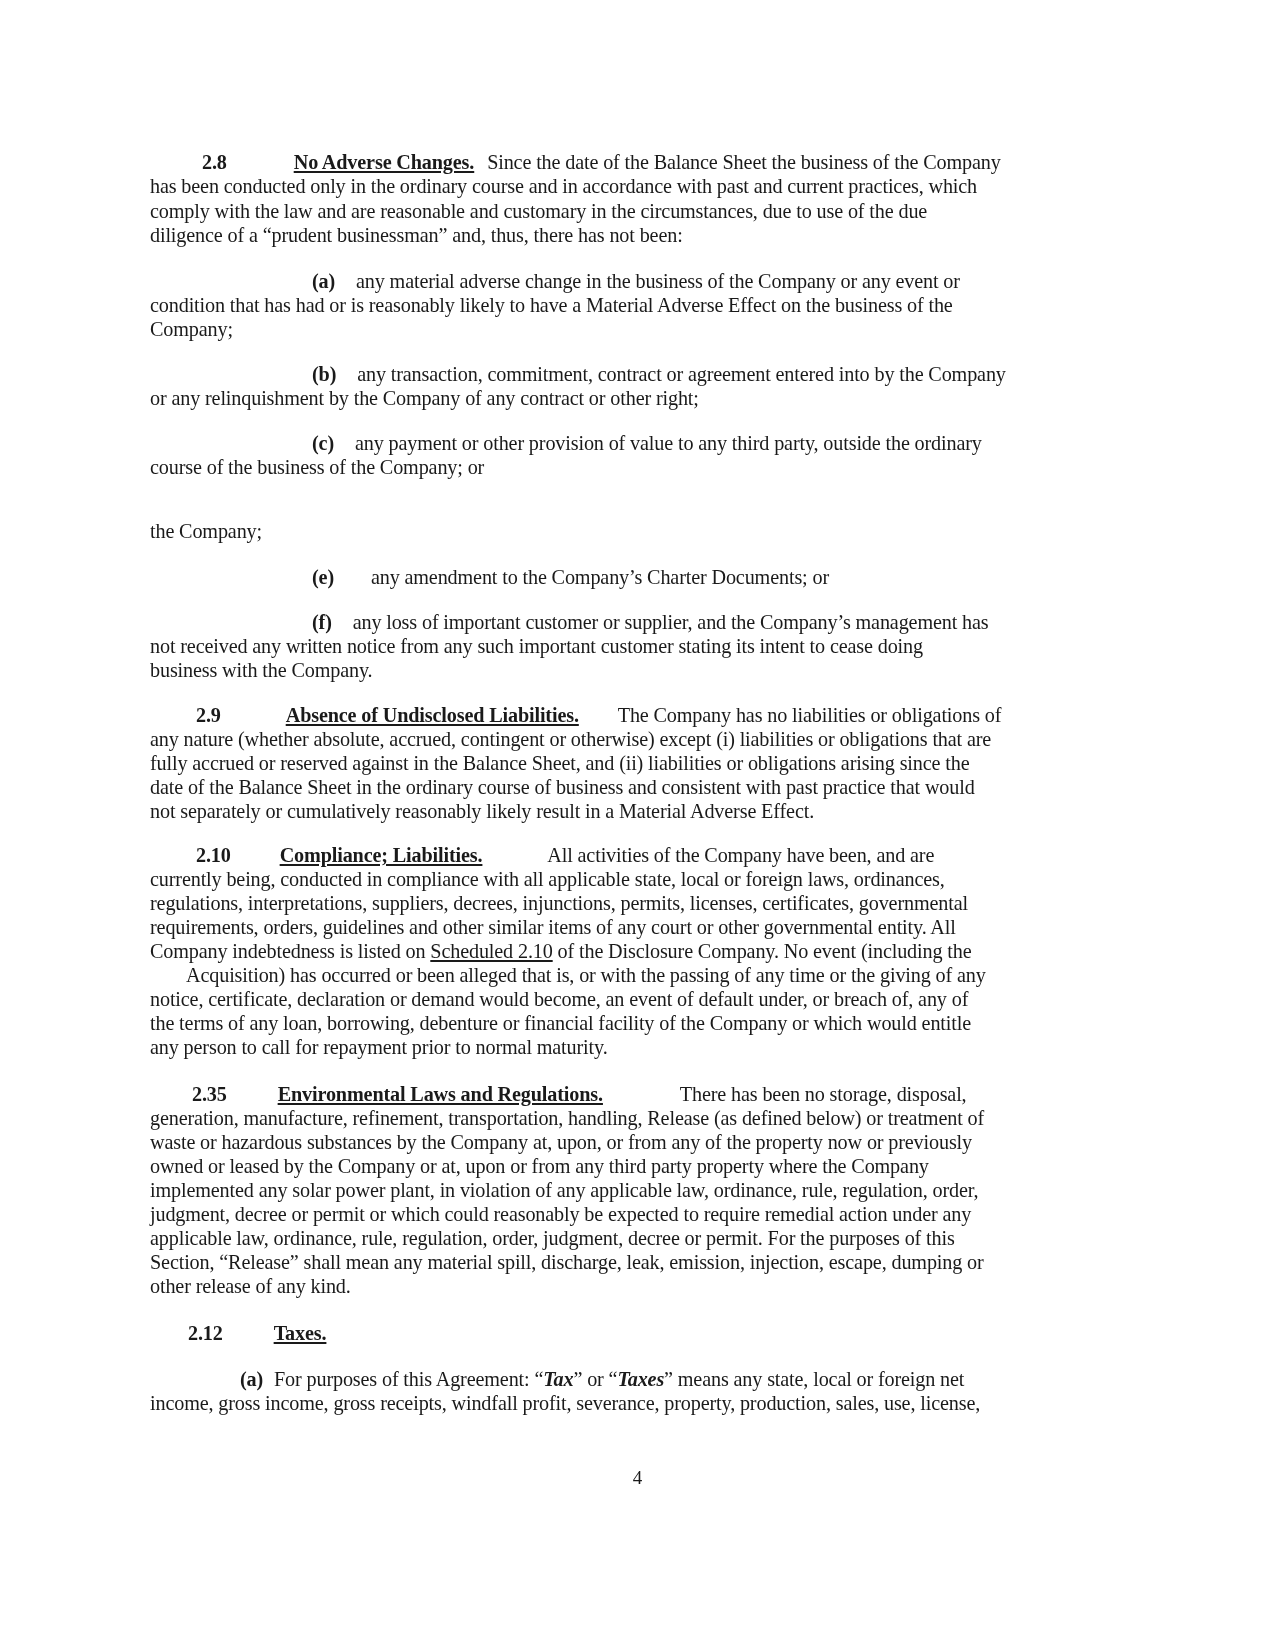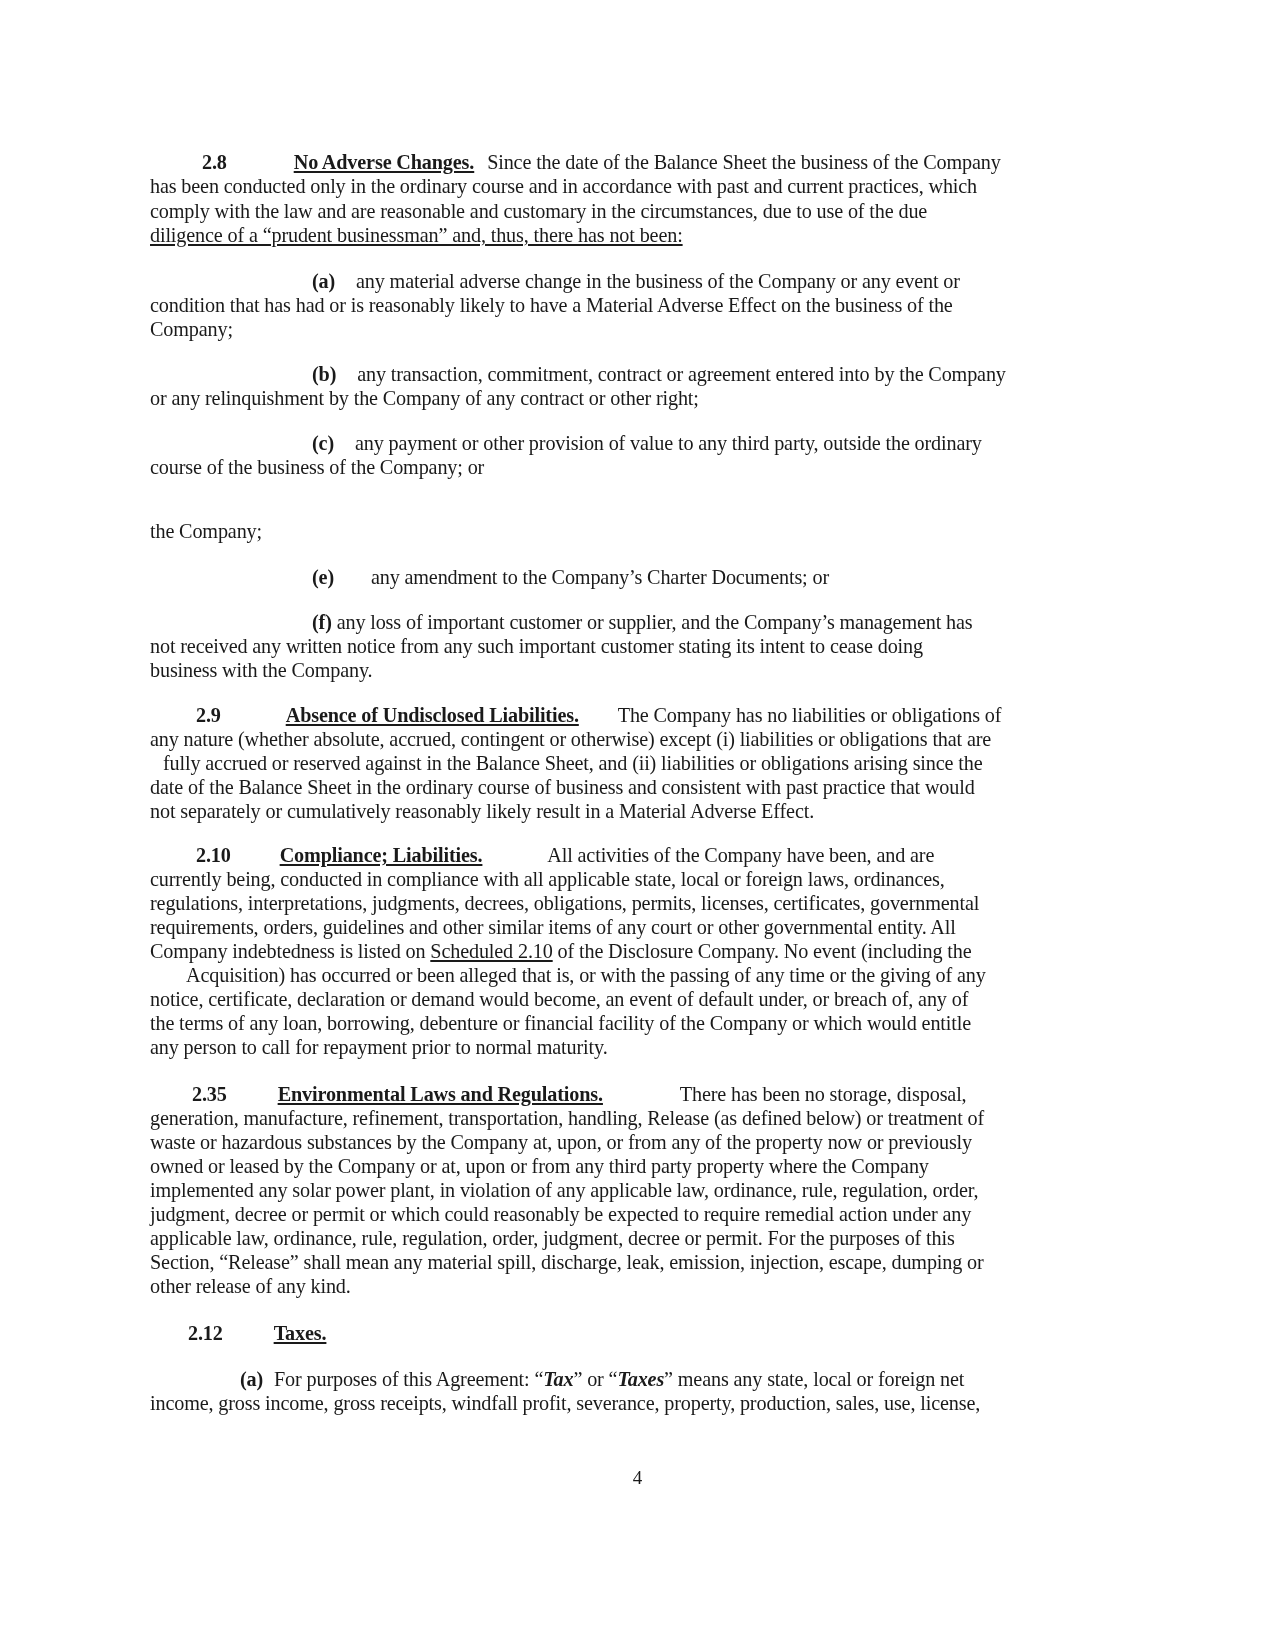--- a/index.html
+++ b/index.html
@@ -25,7 +25,7 @@
   </div>
   <div class="line" style="top:174px;">has been conducted only in the ordinary course and in accordance with past and current practices, which</div>
   <div class="line" style="top:199px;">comply with the law and are reasonable and customary in the circumstances, due to use of the due</div>
-  <div class="line" style="top:223px;text-decoration:underline;">diligence of a “prudent businessman” and, thus, there has not been:</div>
+  <div class="line" style="top:223px;">diligence of a “prudent businessman” and, thus, there has not been:</div>
 
   <div class="line" style="top:269px;left:312px;">
     <span class="num">(a)</span>

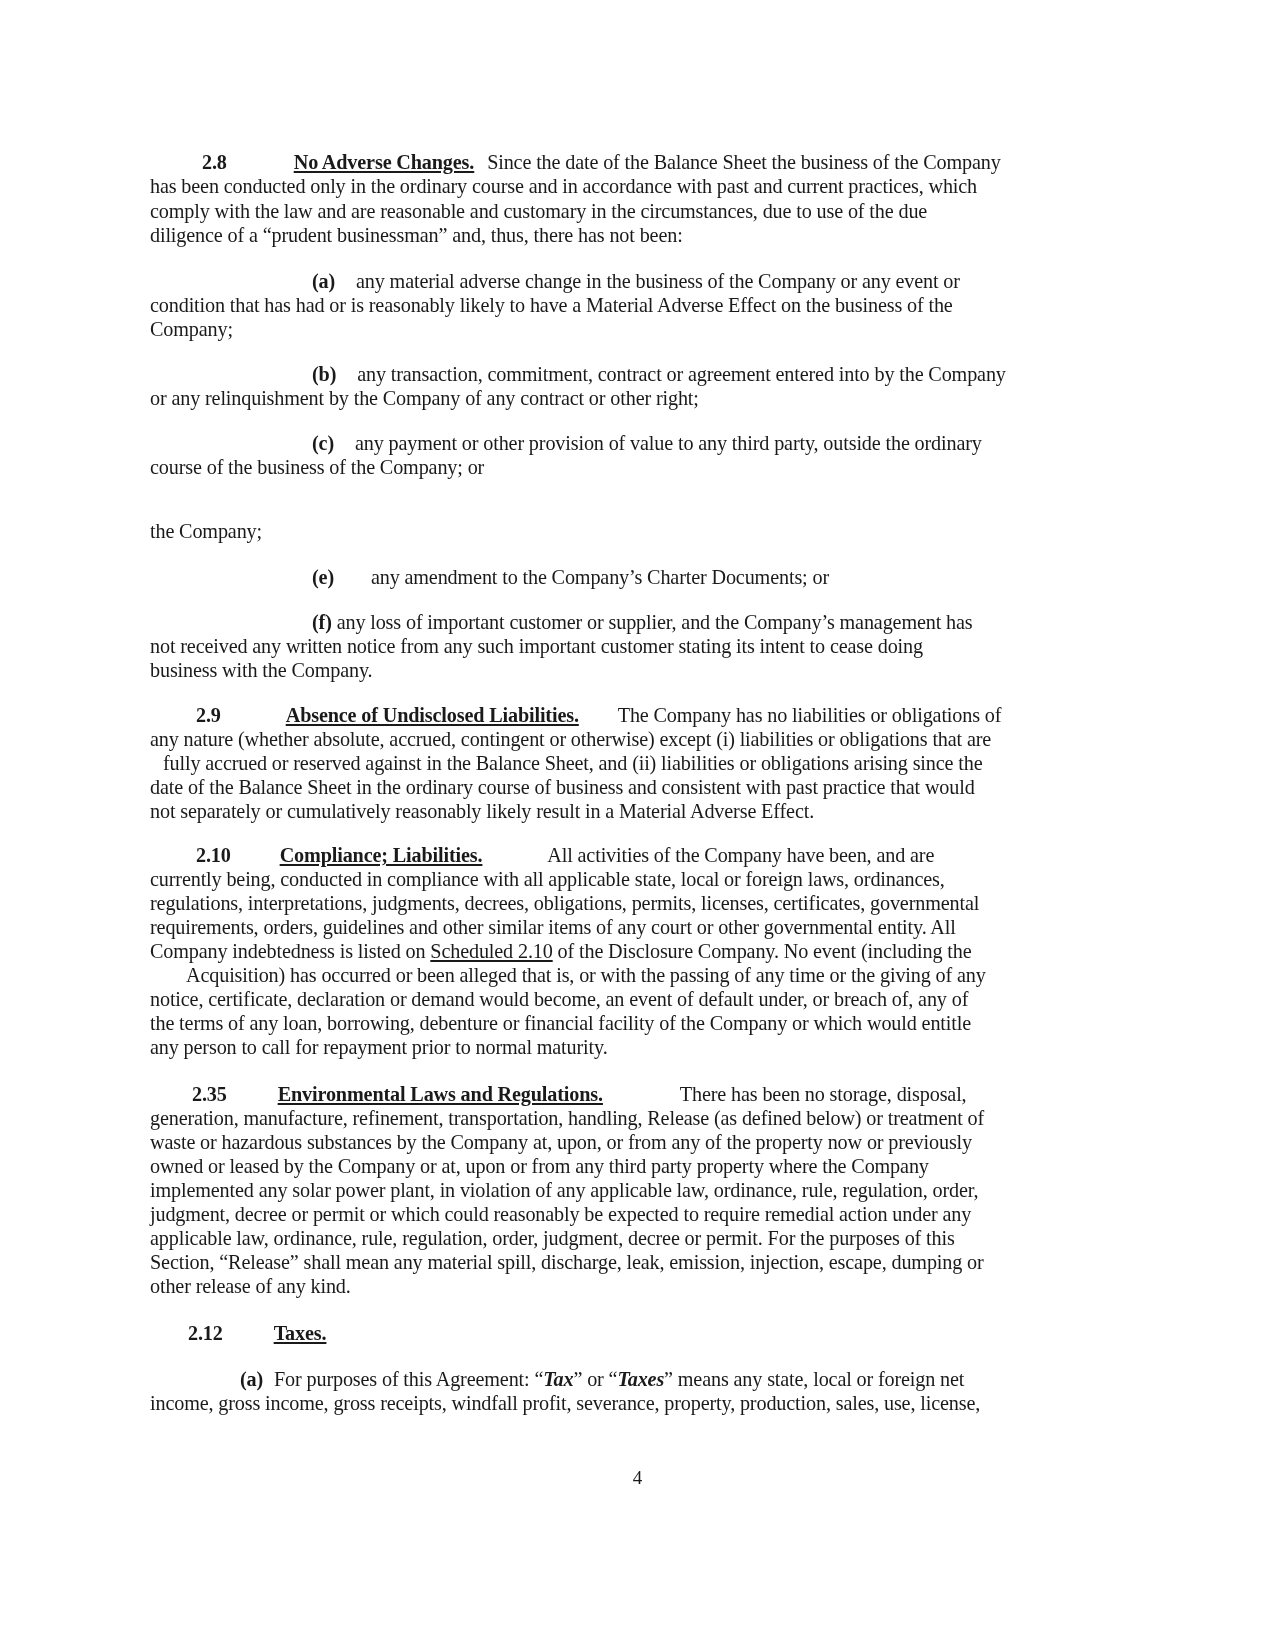--- a/index.html
+++ b/index.html
@@ -55,7 +55,7 @@
 
   <div class="line" style="top:610px;left:312px;">
     <span class="num">(f)</span>
-    <span style="">any loss of important customer or supplier, and the Company’s management has</span>
+    <span style="margin-left:16px;">any loss of important customer or supplier, and the Company’s management has</span>
   </div>
   <div class="line" style="top:634px;">not received any written notice from any such important customer stating its intent to cease doing</div>
   <div class="line" style="top:658px;">business with the Company.</div>

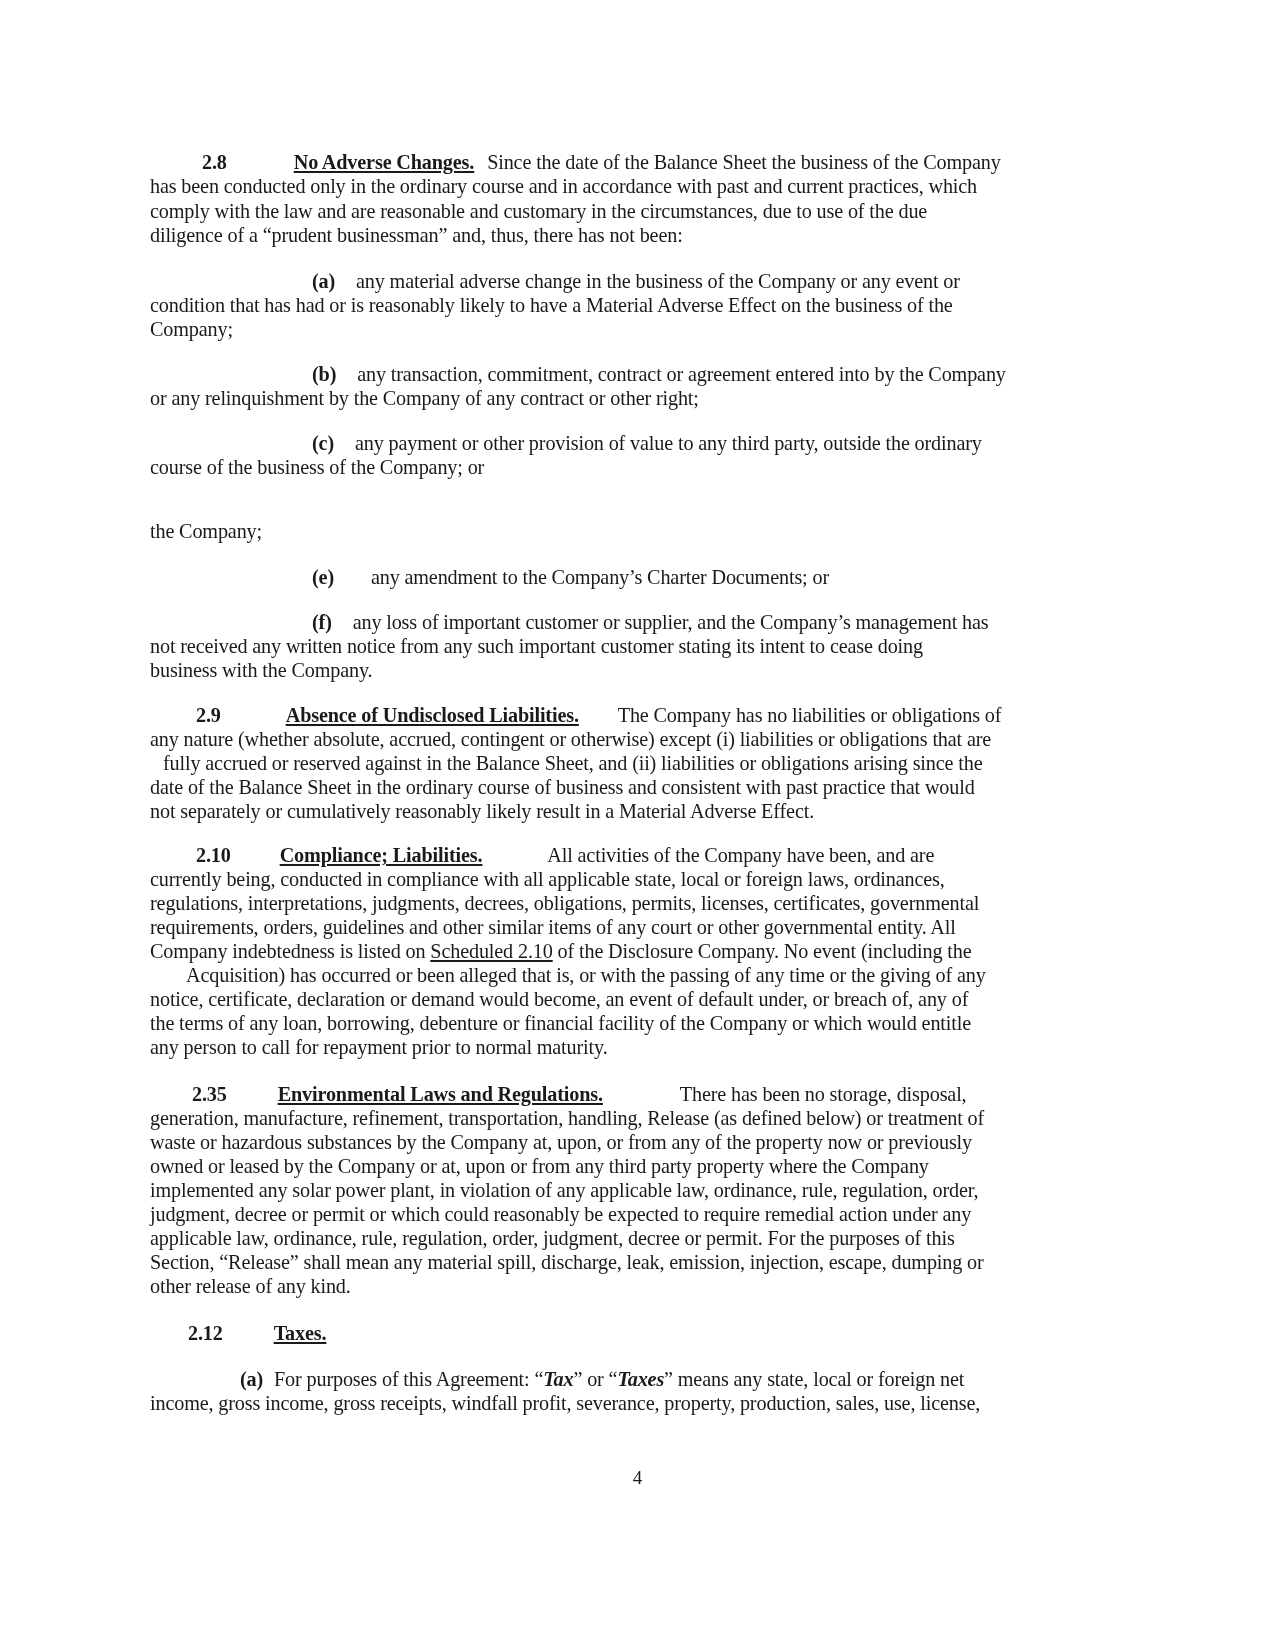--- a/index.html
+++ b/index.html
@@ -66,7 +66,7 @@
     <span style="margin-left:34px;">The Company has no liabilities or obligations of</span>
   </div>
   <div class="line" style="top:727px;">any nature (whether absolute, accrued, contingent or otherwise) except (i) liabilities or obligations that are</div>
-  <div class="line" style="top:751px;margin-left:13px;">fully accrued or reserved against in the Balance Sheet, and (ii) liabilities or obligations arising since the</div>
+  <div class="line" style="top:751px;">fully accrued or reserved against in the Balance Sheet, and (ii) liabilities or obligations arising since the</div>
   <div class="line" style="top:775px;">date of the Balance Sheet in the ordinary course of business and consistent with past practice that would</div>
   <div class="line" style="top:799px;">not separately or cumulatively reasonably likely result in a Material Adverse Effect.</div>
 

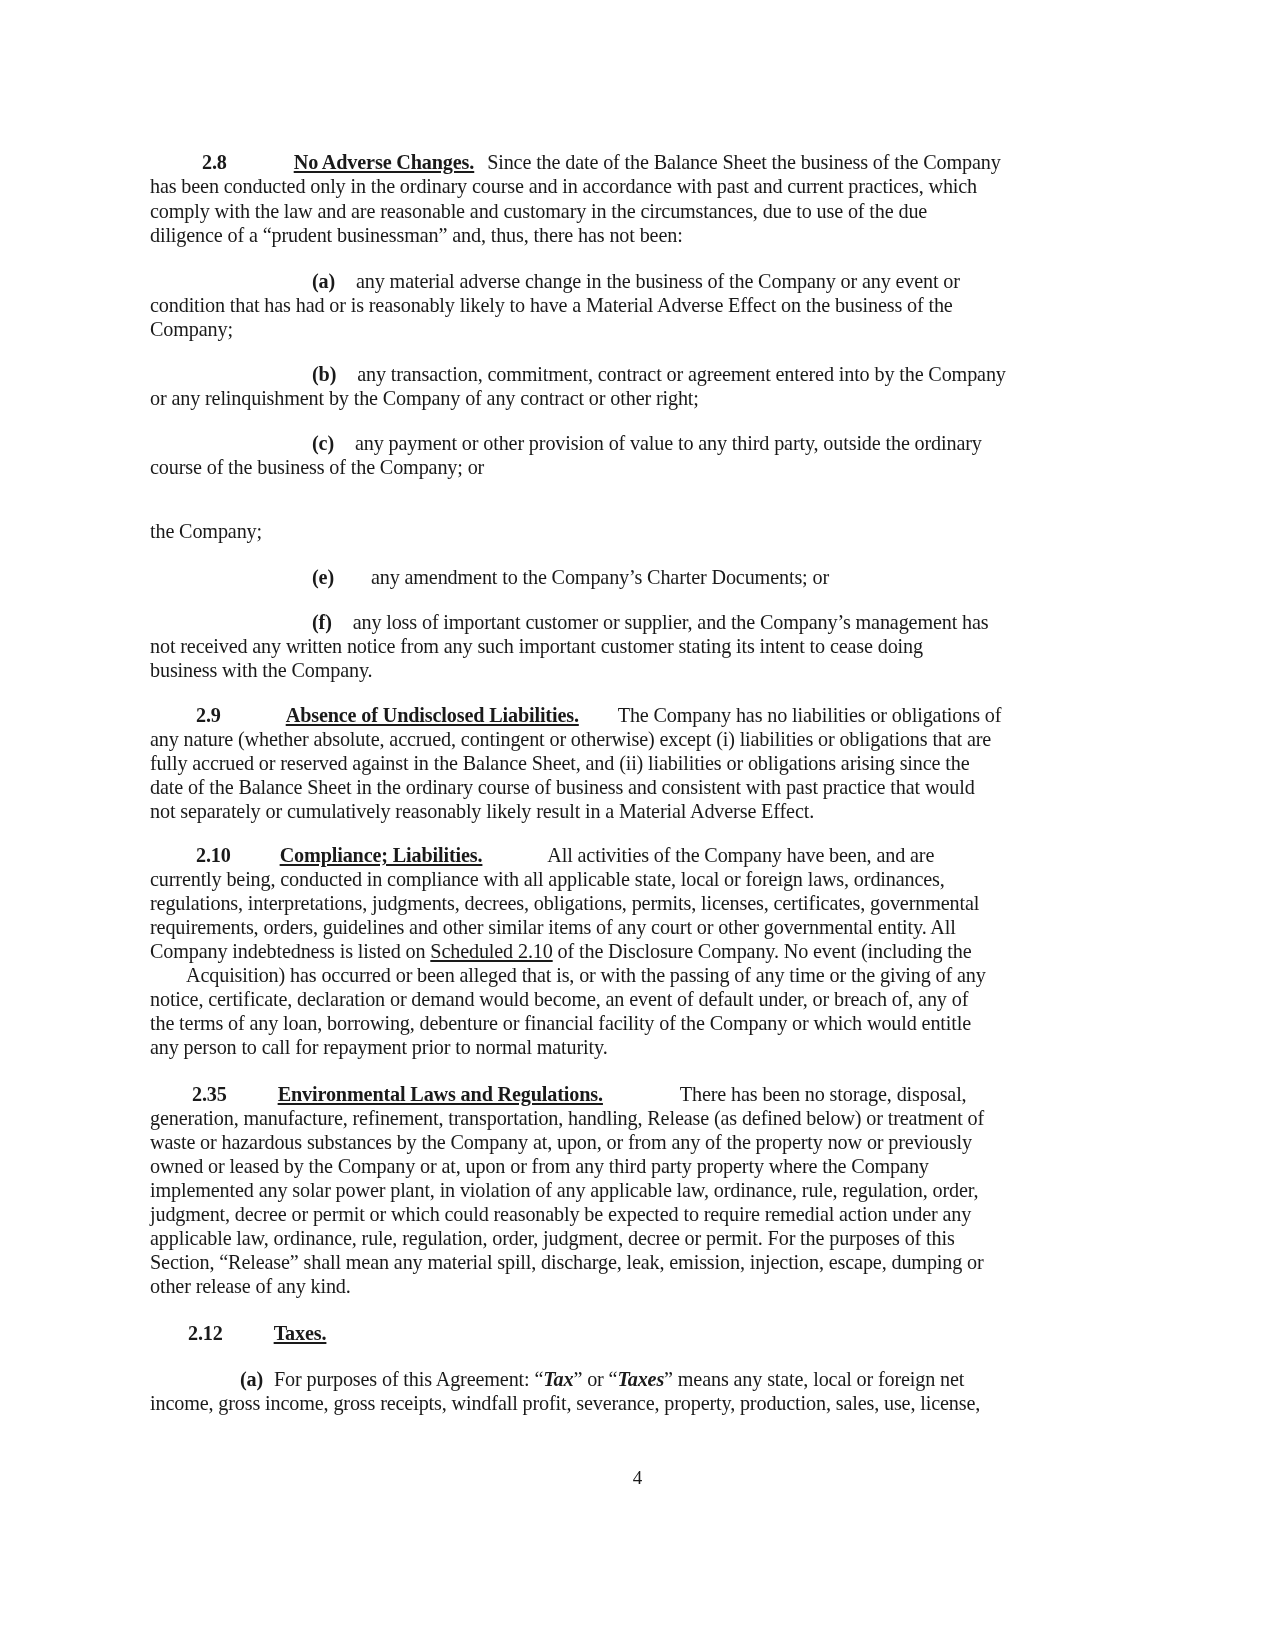--- a/index.html
+++ b/index.html
@@ -76,7 +76,7 @@
     <span style="margin-left:60px;">All activities of the Company have been, and are</span>
   </div>
   <div class="line" style="top:867px;">currently being, conducted in compliance with all applicable state, local or foreign laws, ordinances,</div>
-  <div class="line" style="top:891px;">regulations, interpretations, judgments, decrees, obligations, permits, licenses, certificates, governmental</div>
+  <div class="line" style="top:891px;">regulations, interpretations, suppliers, decrees, injunctions, permits, licenses, certificates, governmental</div>
   <div class="line" style="top:915px;">requirements, orders, guidelines and other similar items of any court or other governmental entity. All</div>
   <div class="line" style="top:939px;">
     <span>Company indebtedness is listed on </span><span class="u">Scheduled 2.10</span><span> of the Disclosure Company. No event (including the</span>

